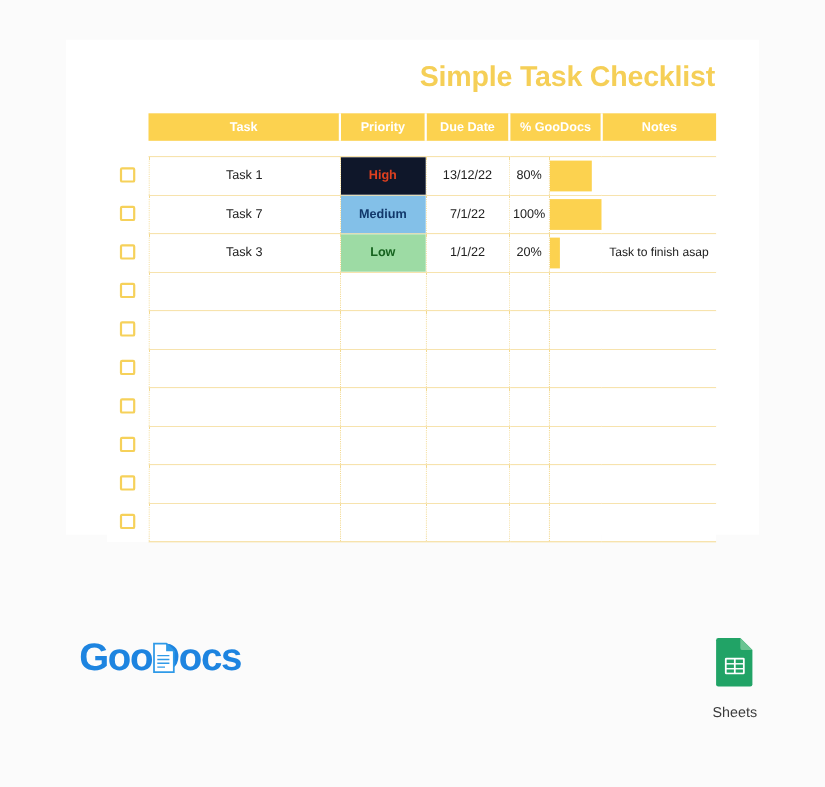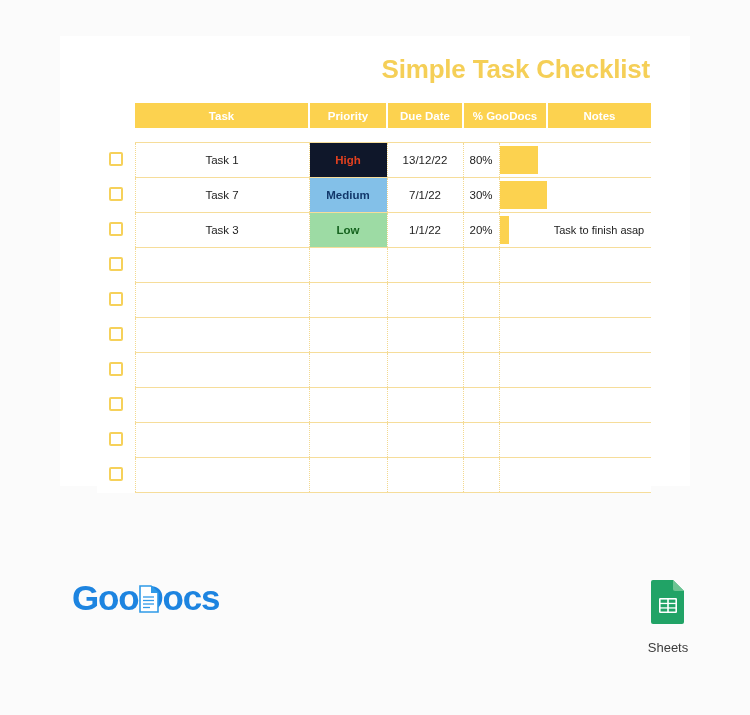--- a/index.html
+++ b/index.html
@@ -274,7 +274,7 @@
           <td class="cell-due">7/1/22</td>
           <td class="cell-pct">
             <div class="pct-wrap">
-              <div class="pct-label">30%</div>
+              <div class="pct-label">100%</div>
               <div class="pct-track">
                 <div class="pct-bar" style="width: 100%;"></div>
               </div>

